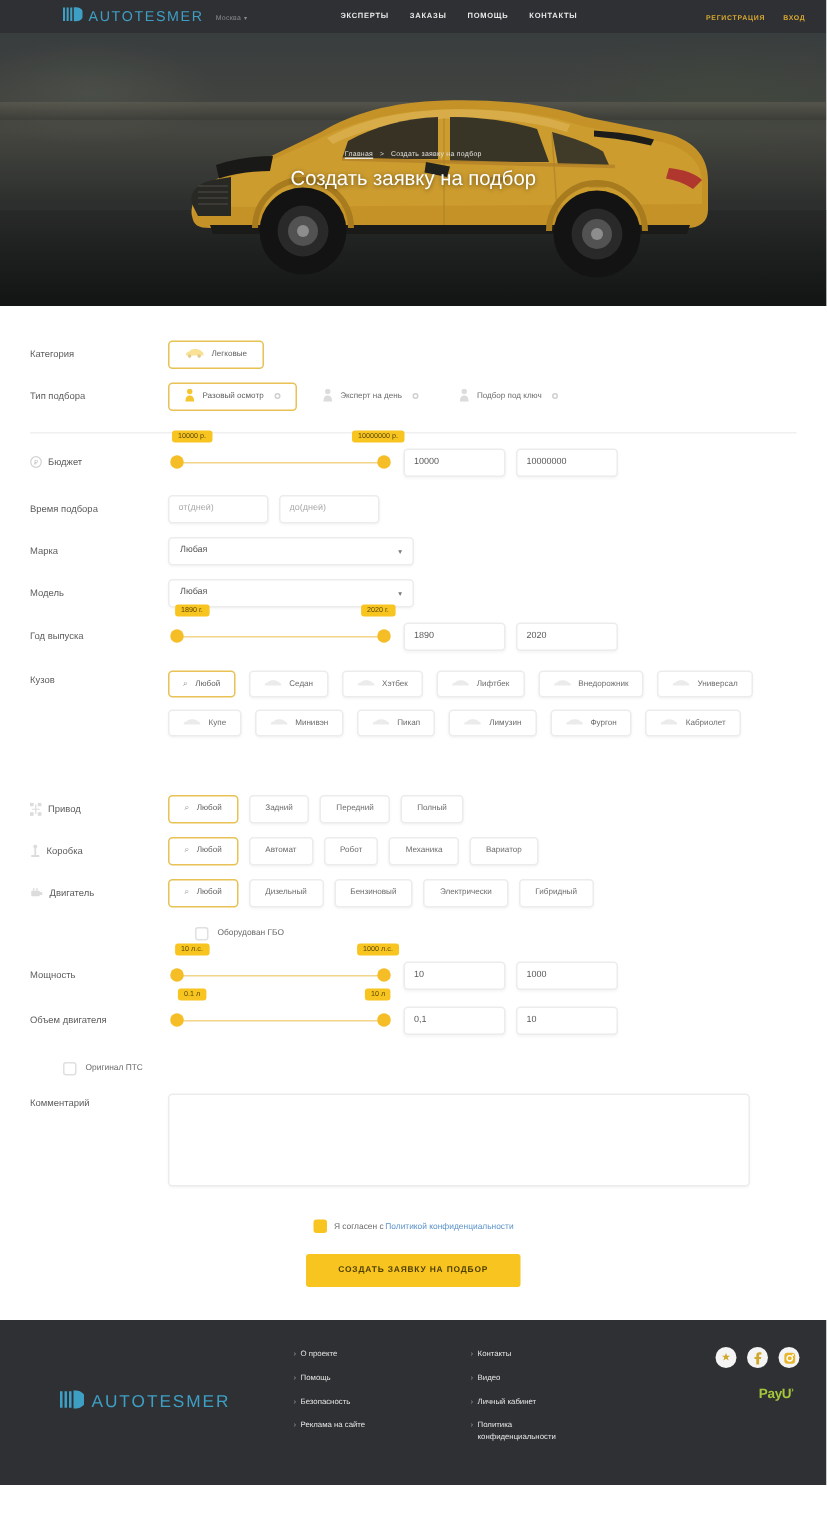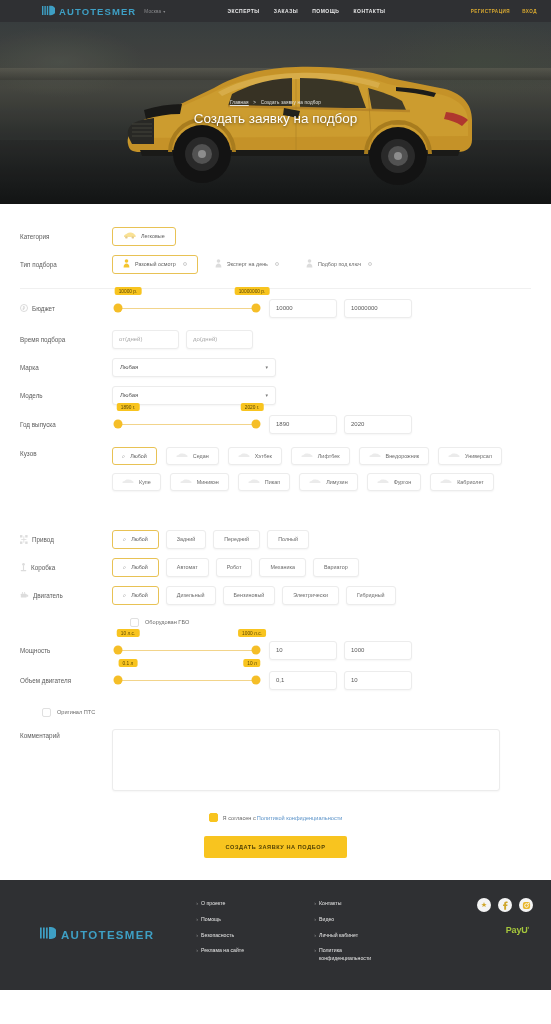--- a/index.html
+++ b/index.html
@@ -24,7 +24,7 @@
   .logo-wrap { display: flex; align-items: center; gap: 4px; margin-left: 30px; }
   .logo-mark { display: block; }
   .logo-text {
-    font-size: 9.5px; letter-spacing: 1.1px; color: #3e9fc4; font-weight: 700; text-align: right;
+    font-size: 9.5px; letter-spacing: 1.1px; color: #3e9fc4; font-weight: 400; text-align: right;
   }
   .city {
     font-size: 4.6px; color: #8c8d90; margin-left: 8px; letter-spacing: .2px;

